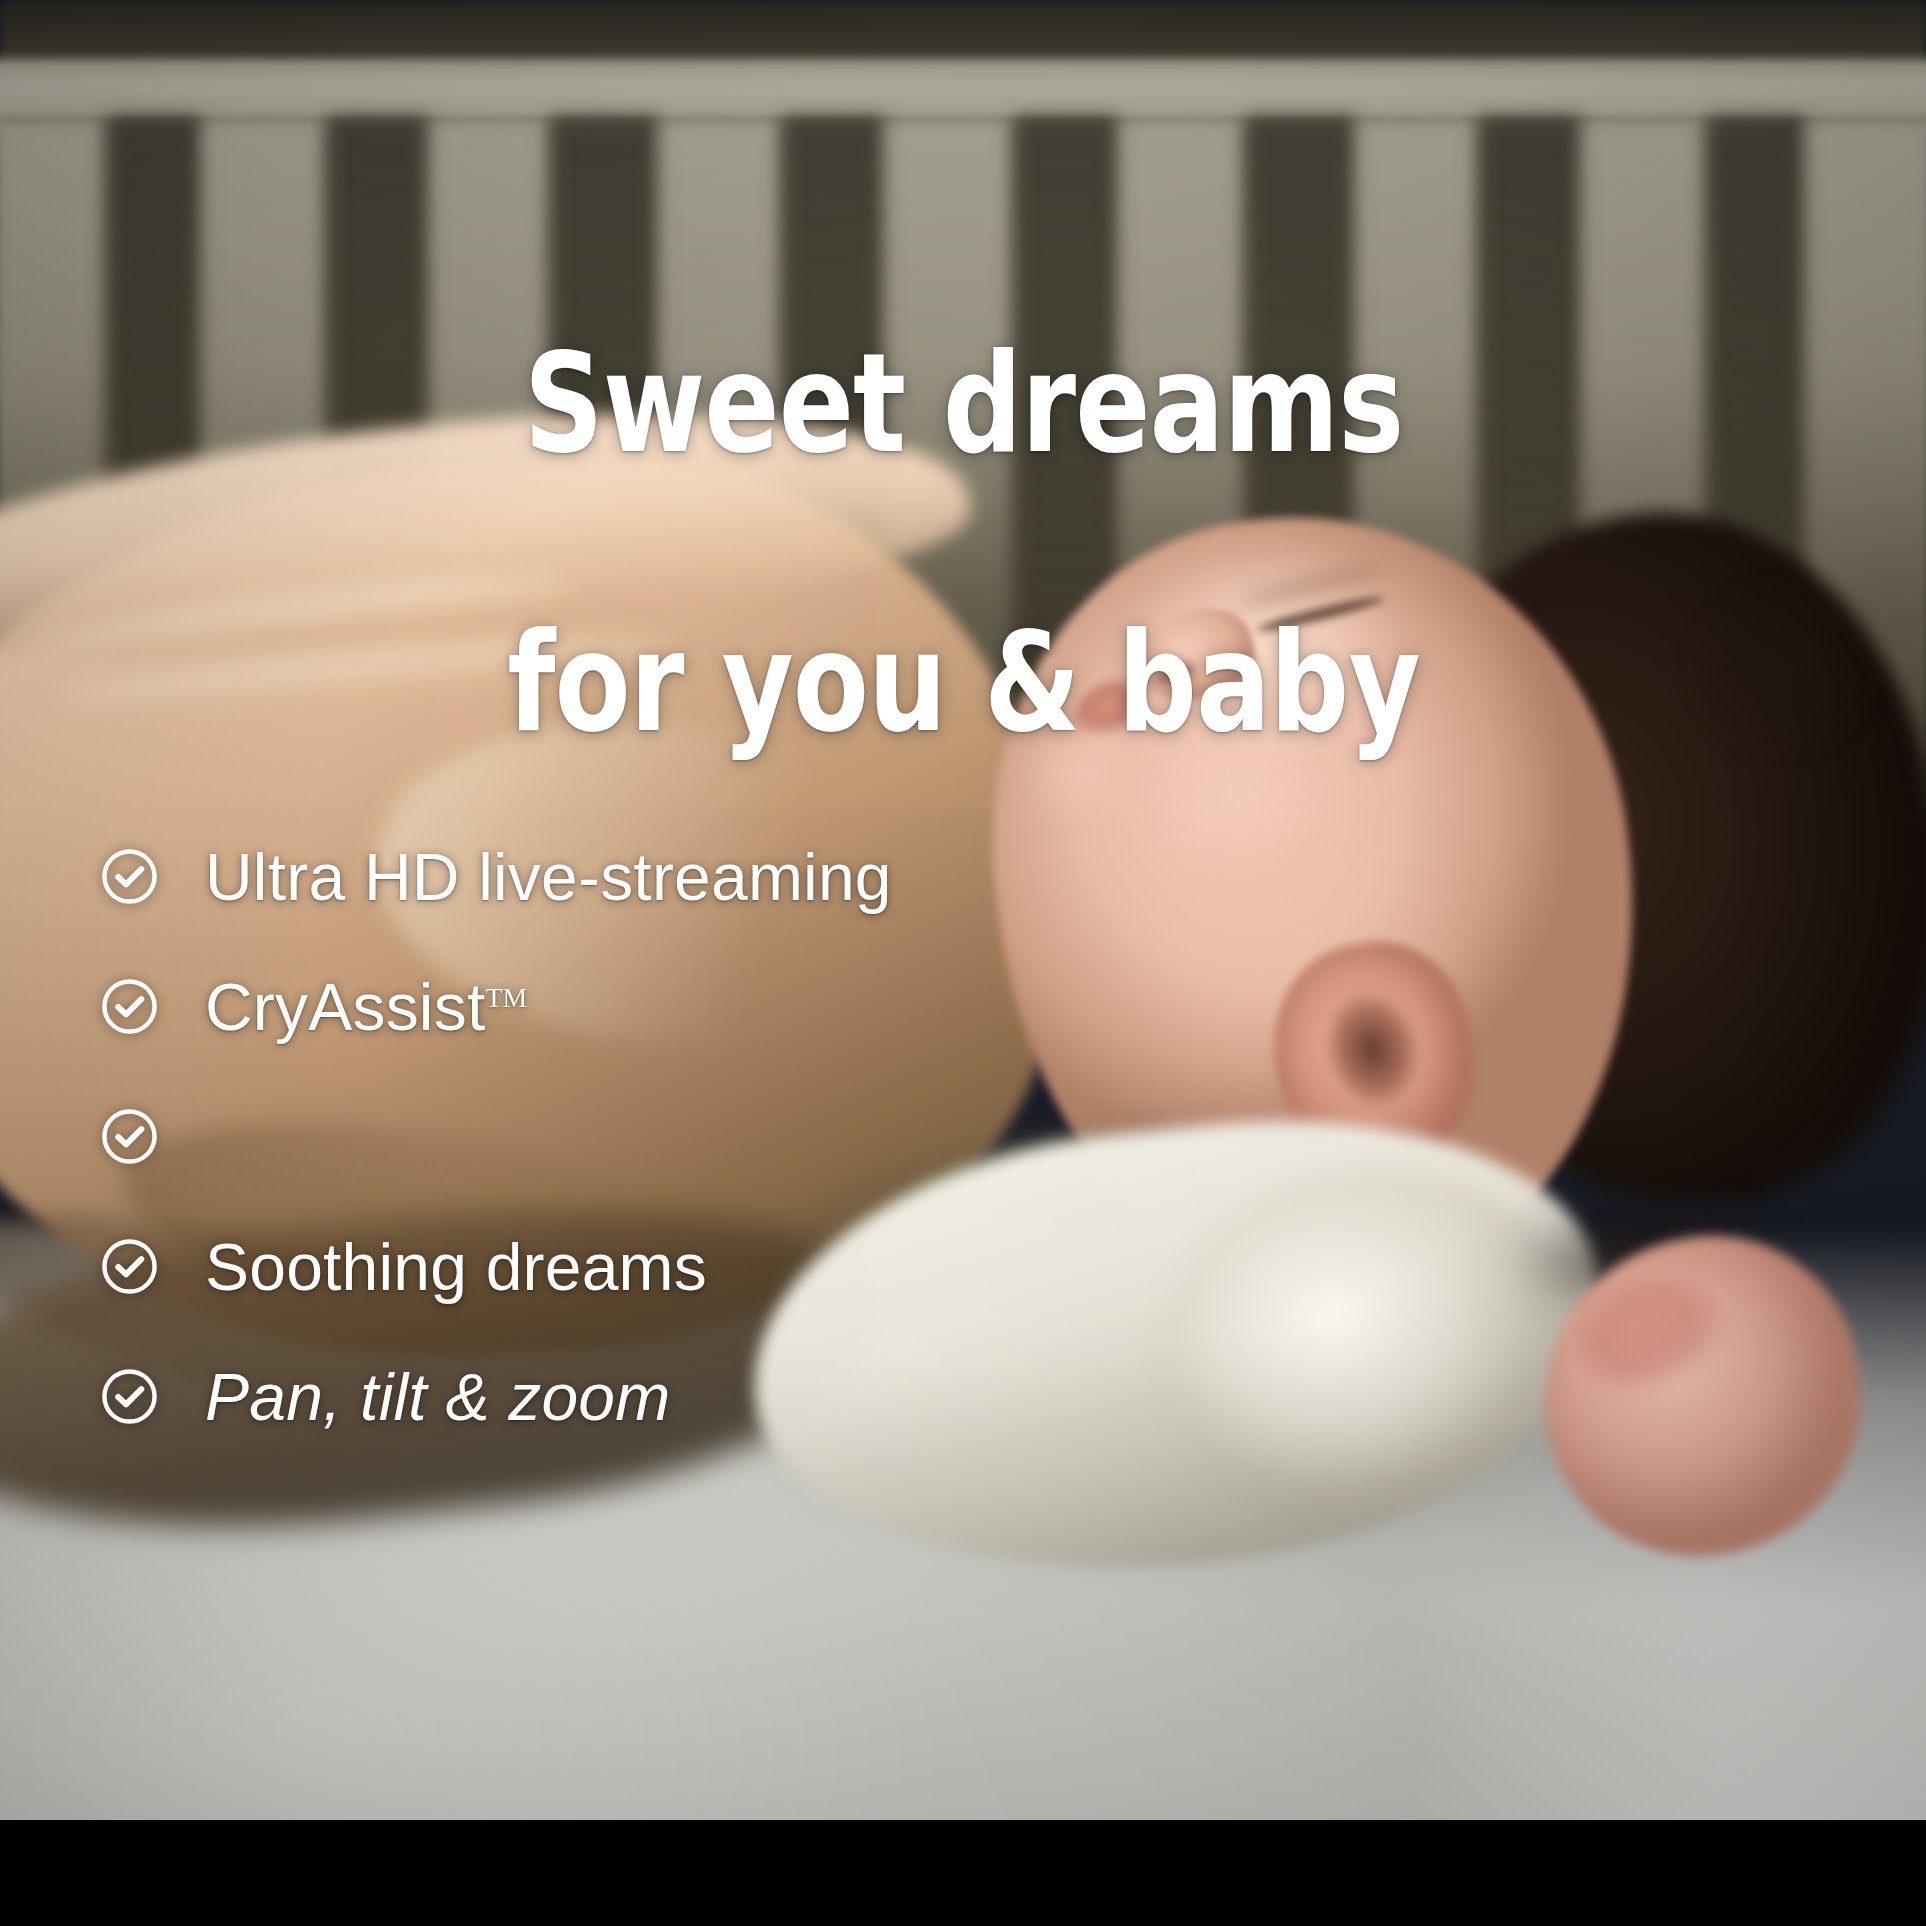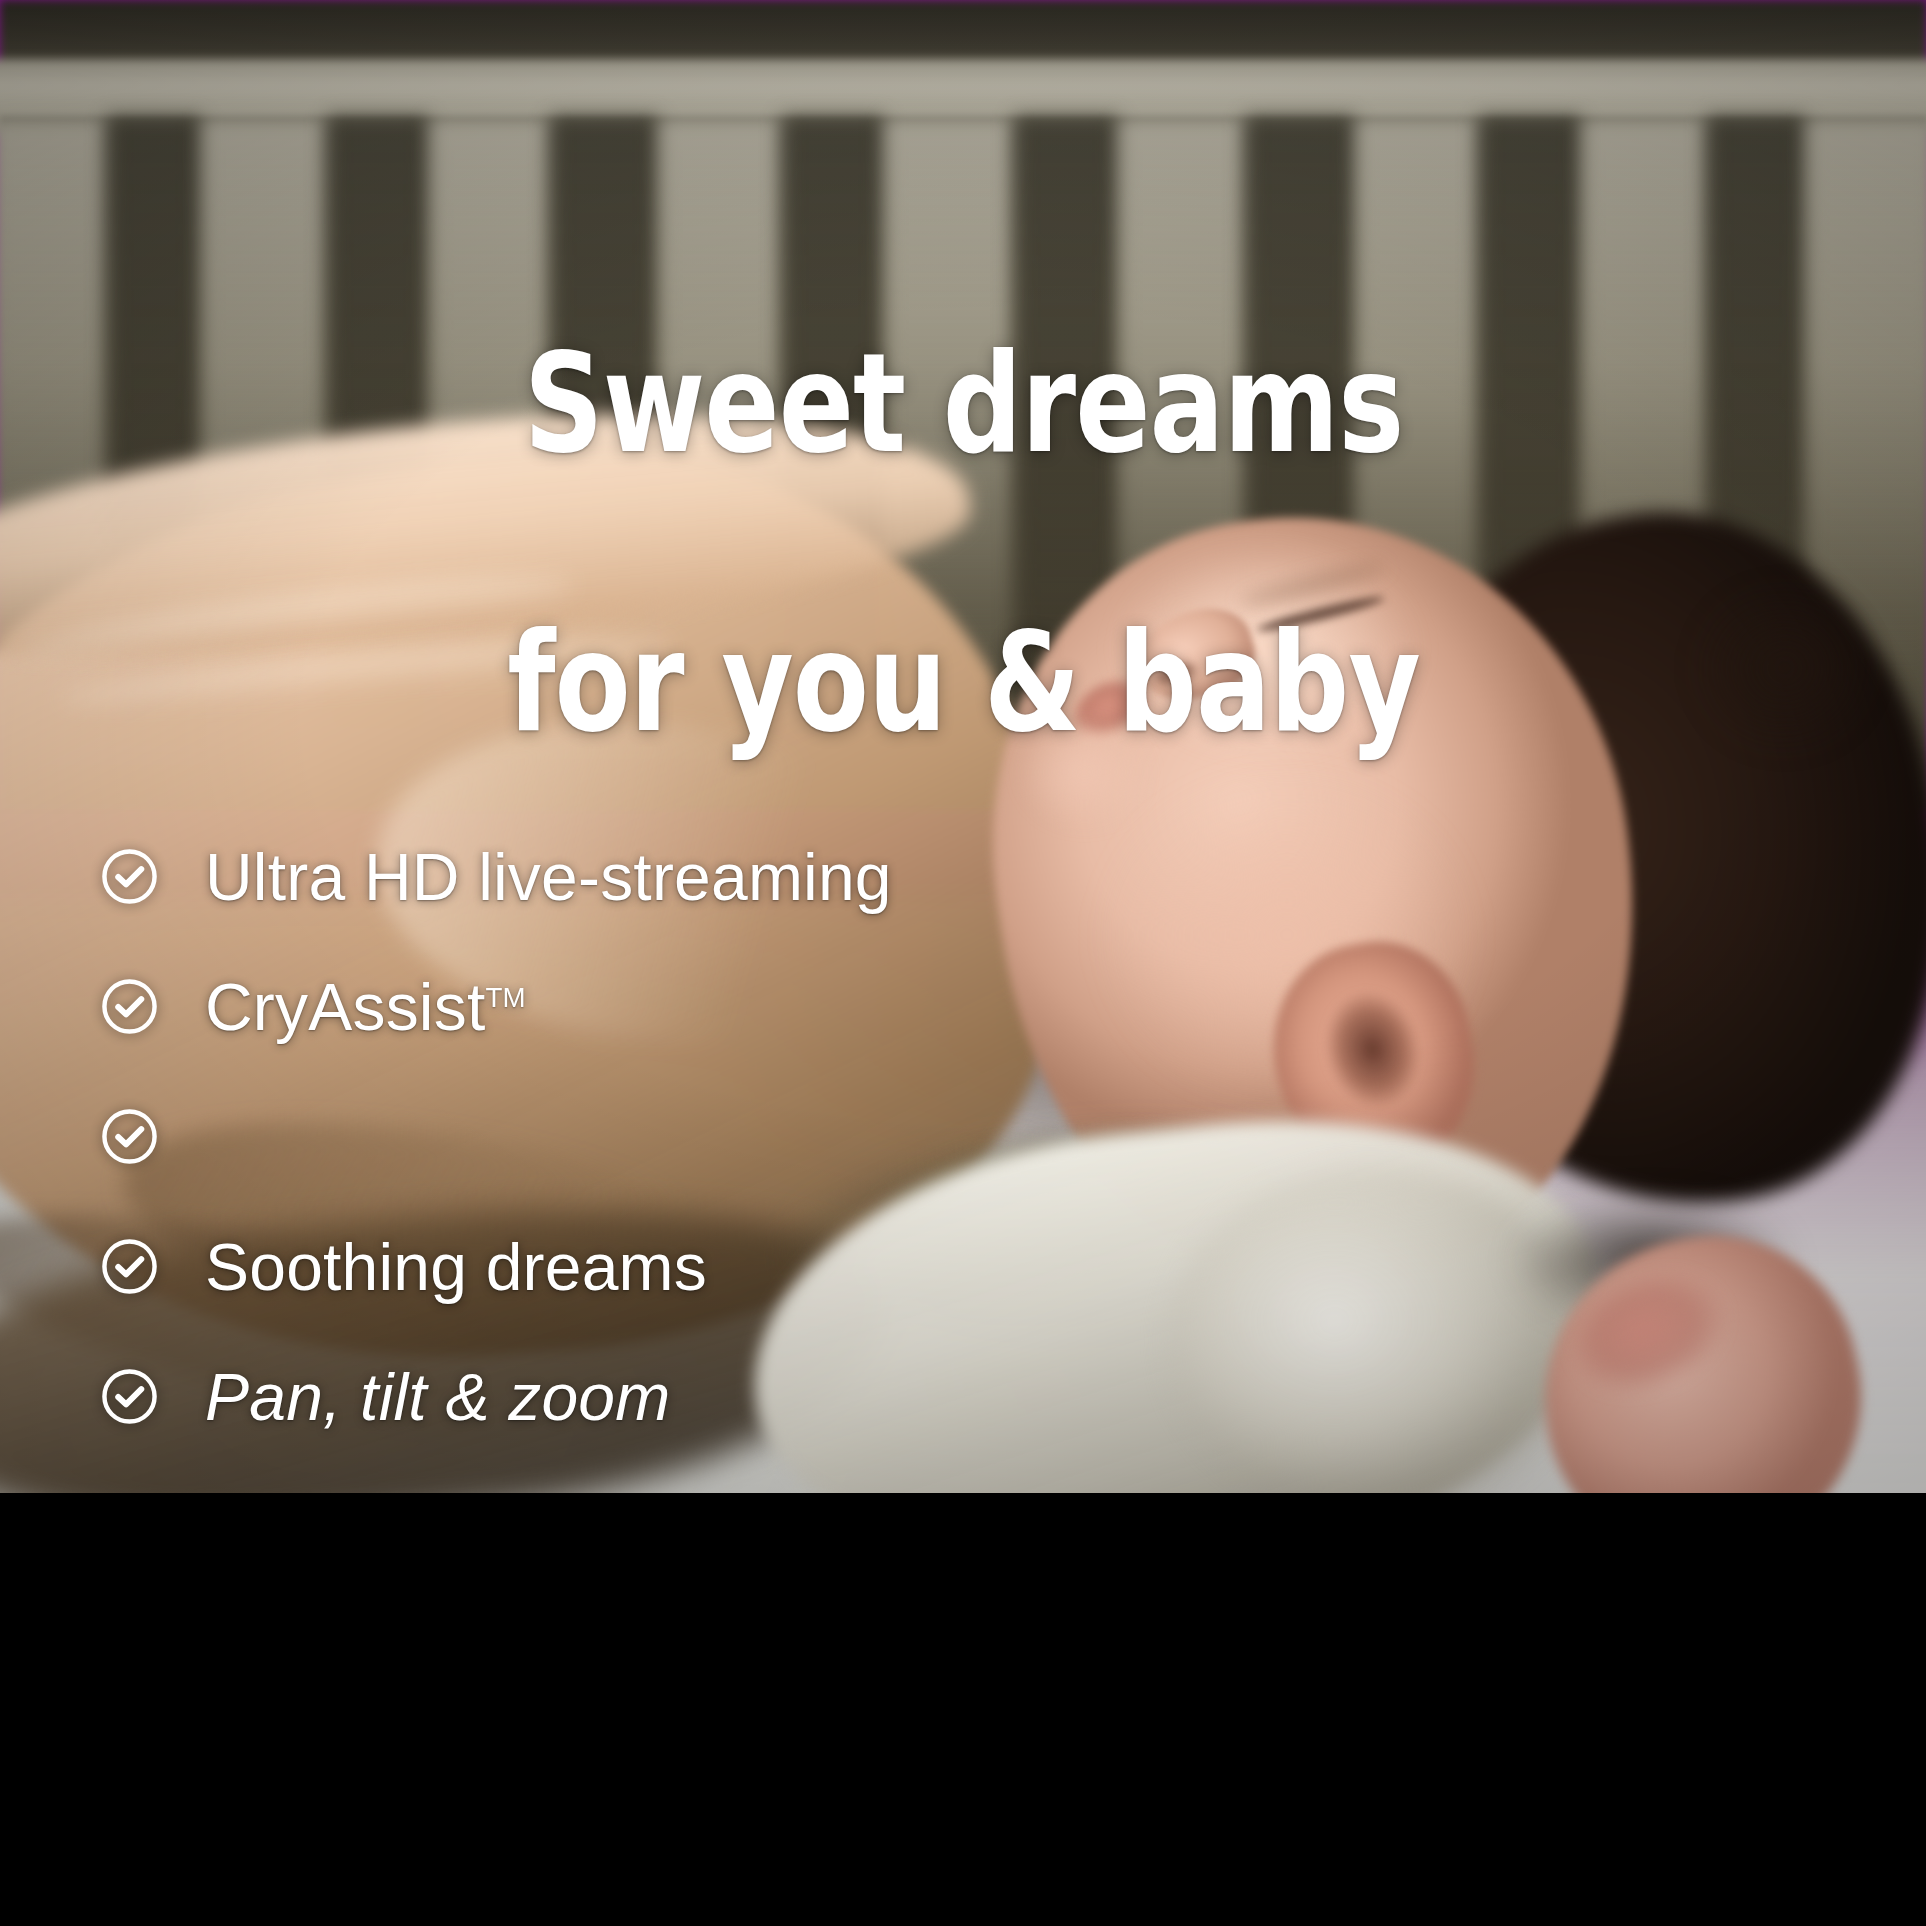--- a/index.html
+++ b/index.html
@@ -7,9 +7,9 @@
 
   #stage{
     position:relative;
-    width:1927px;height:1493px;
+    width:1927px;height:1820px;
     overflow:hidden;
-    background:#a21caf;
+    background:#0f172a;
   }
 
   

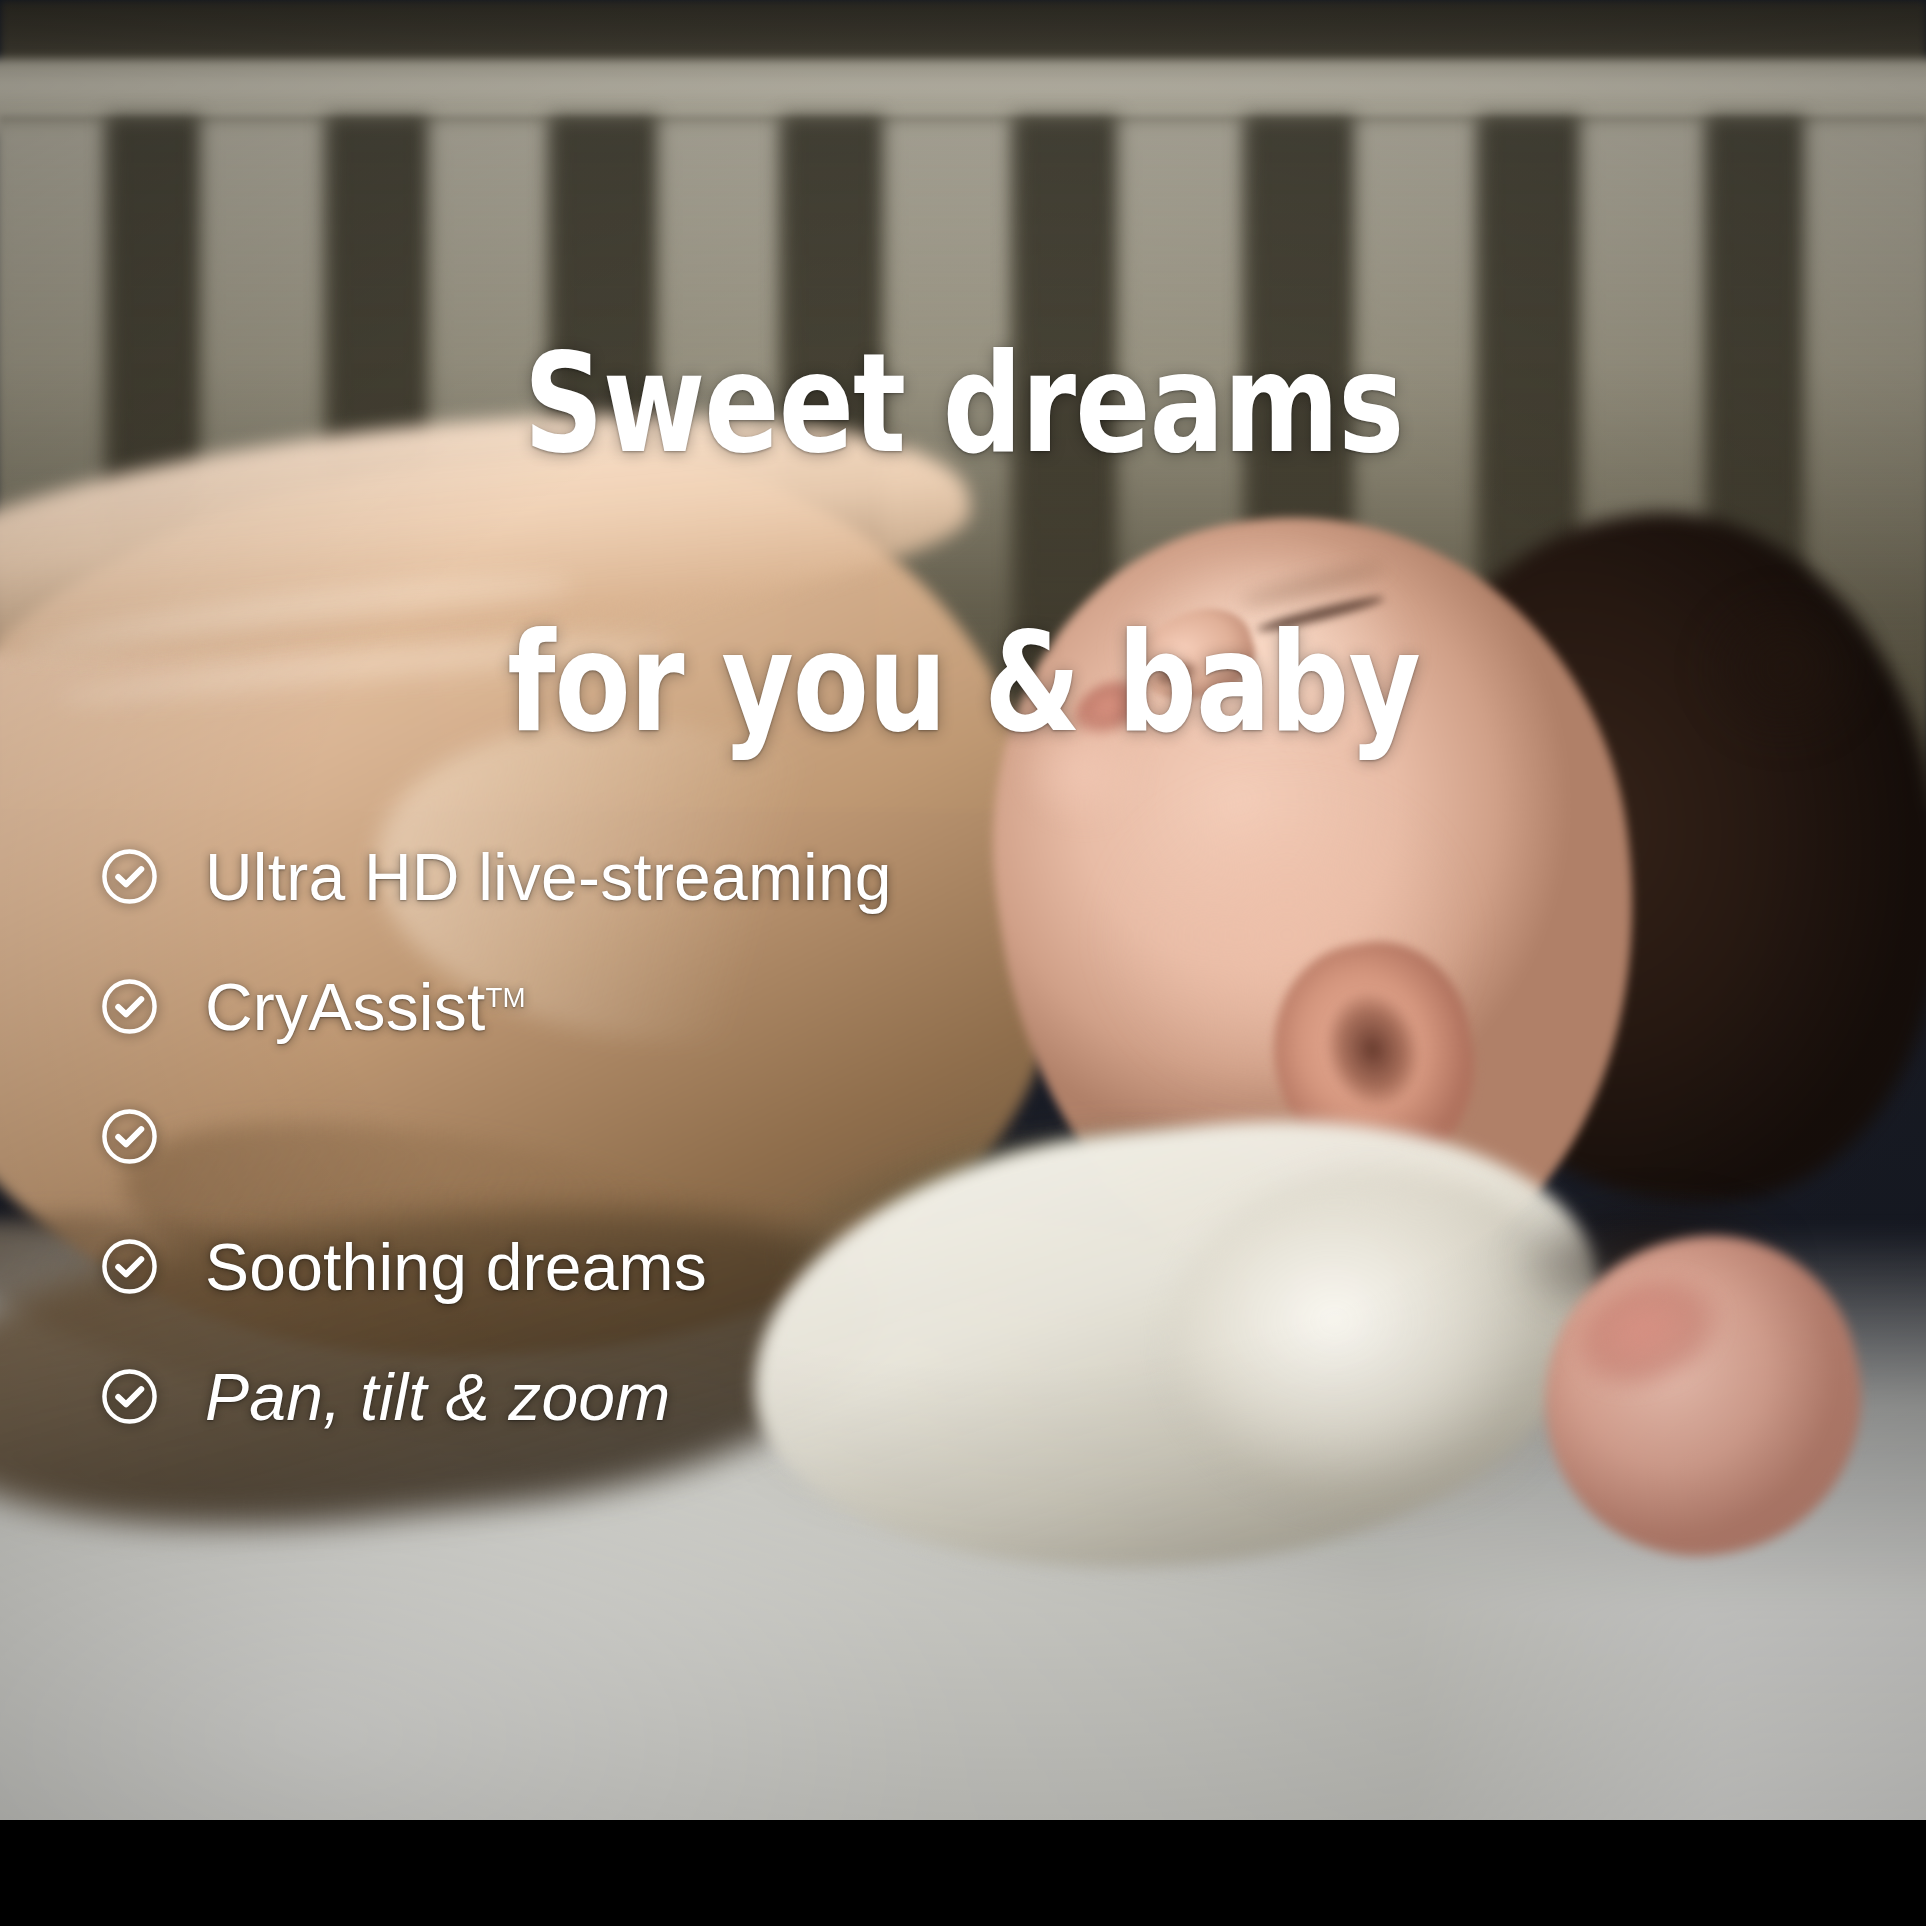--- a/index.html
+++ b/index.html
@@ -292,6 +292,7 @@
     vertical-align:super;
     line-height:0;
     letter-spacing:0;
+    font-family:Liberation Serif, serif;
   }
 </style>
 </head>

